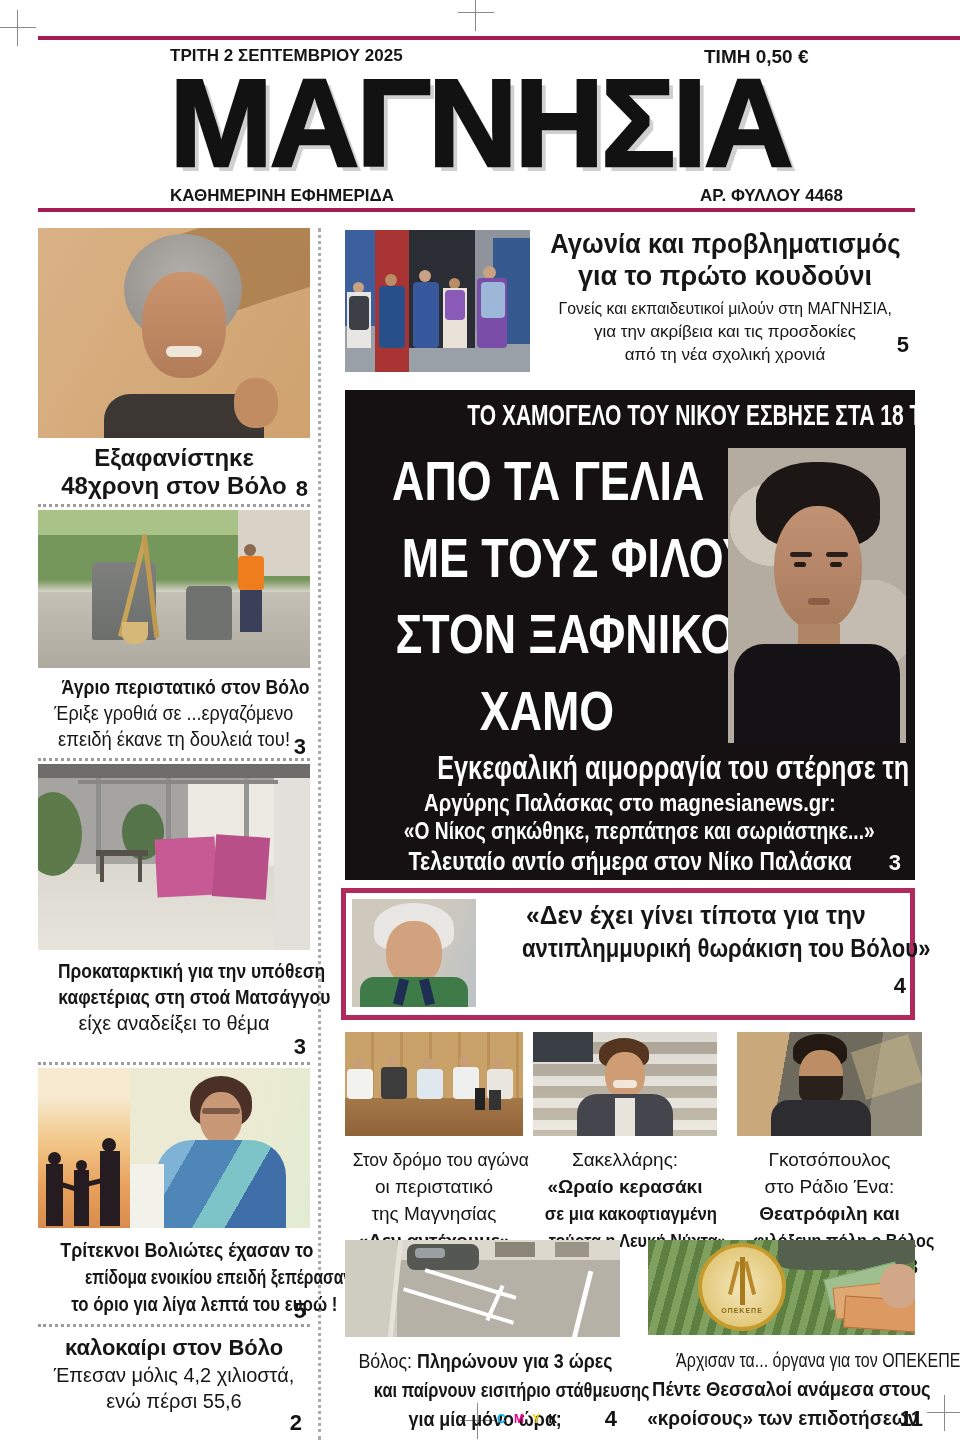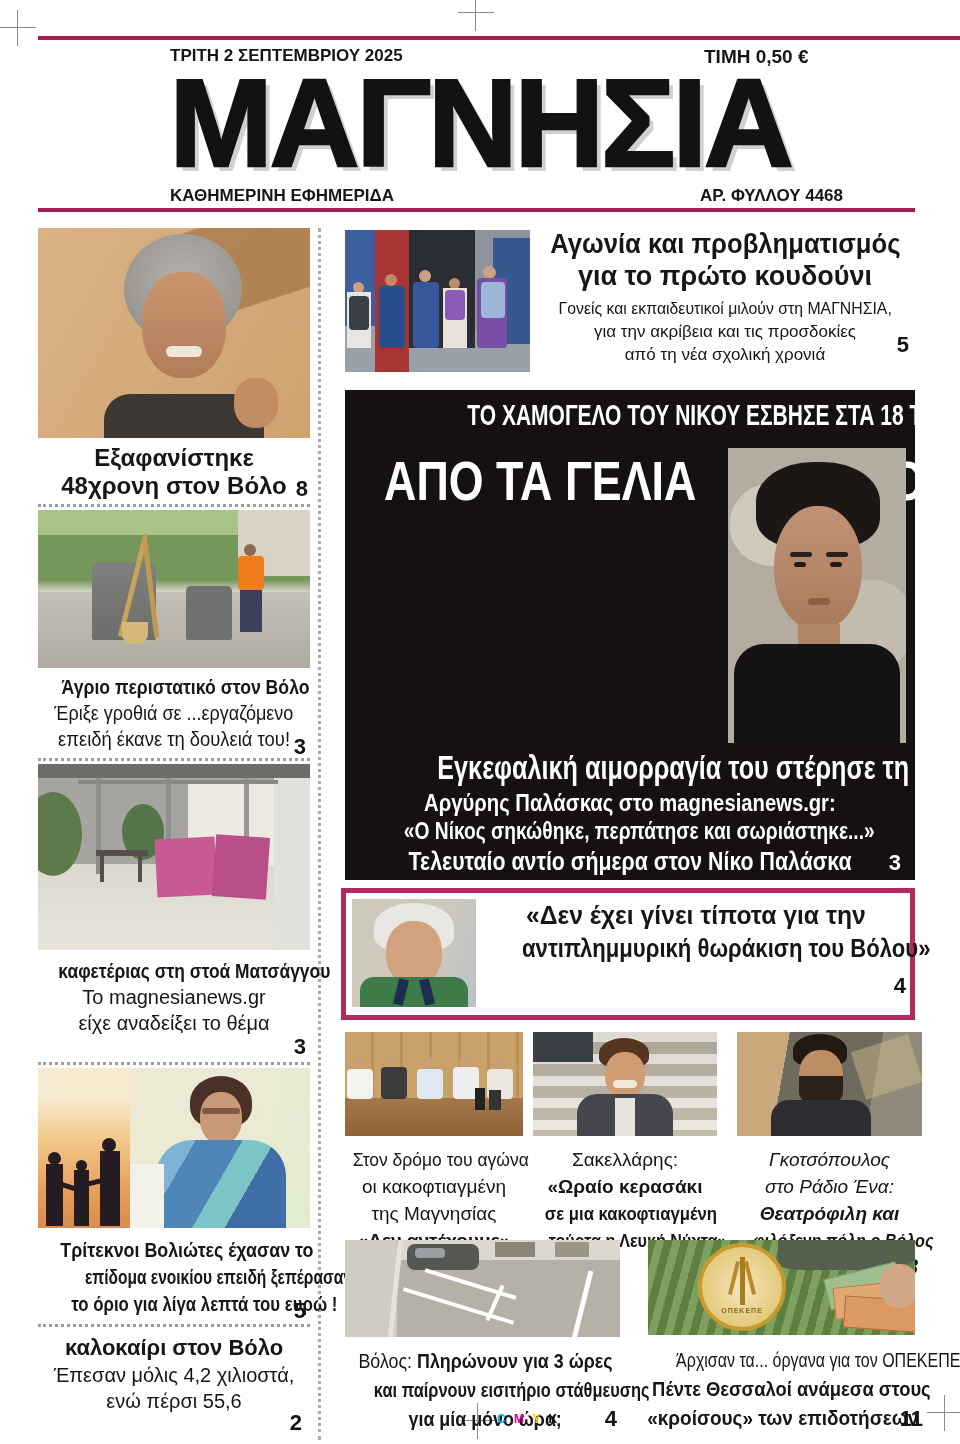--- a/index.html
+++ b/index.html
@@ -178,7 +178,7 @@
     <div class="abs c" style="left:0;top:8px;width:570px;">
       <span class="fit kick" style="font-size:30px;transform:scaleX(.7);">ΤΟ ΧΑΜΟΓΕΛΟ ΤΟΥ ΝΙΚΟΥ ΕΣΒΗΣΕ ΣΤΑ 18 ΤΟΥ ΧΡΟΝΙΑ</span>
     </div>
-    <div class="abs" style="left:0;top:56px;width:388px;height:300px;display:flex;flex-direction:row;justify-content:space-between;text-decoration:underline;">
+    <div class="abs" style="left:8px;top:56px;width:388px;height:300px;display:flex;flex-direction:column;justify-content:space-between;text-decoration:underline;">
       <div class="c"><span class="fit mainline" style="transform:scaleX(.8);">ΑΠΟ ΤΑ ΓΕΛΙΑ</span></div>
       <div class="c"><span class="fit mainline" style="transform:scaleX(.8);">ΜΕ ΤΟΥΣ ΦΙΛΟΥΣ,</span></div>
       <div class="c"><span class="fit mainline" style="transform:scaleX(.8);">ΣΤΟΝ ΞΑΦΝΙΚΟ</span></div>

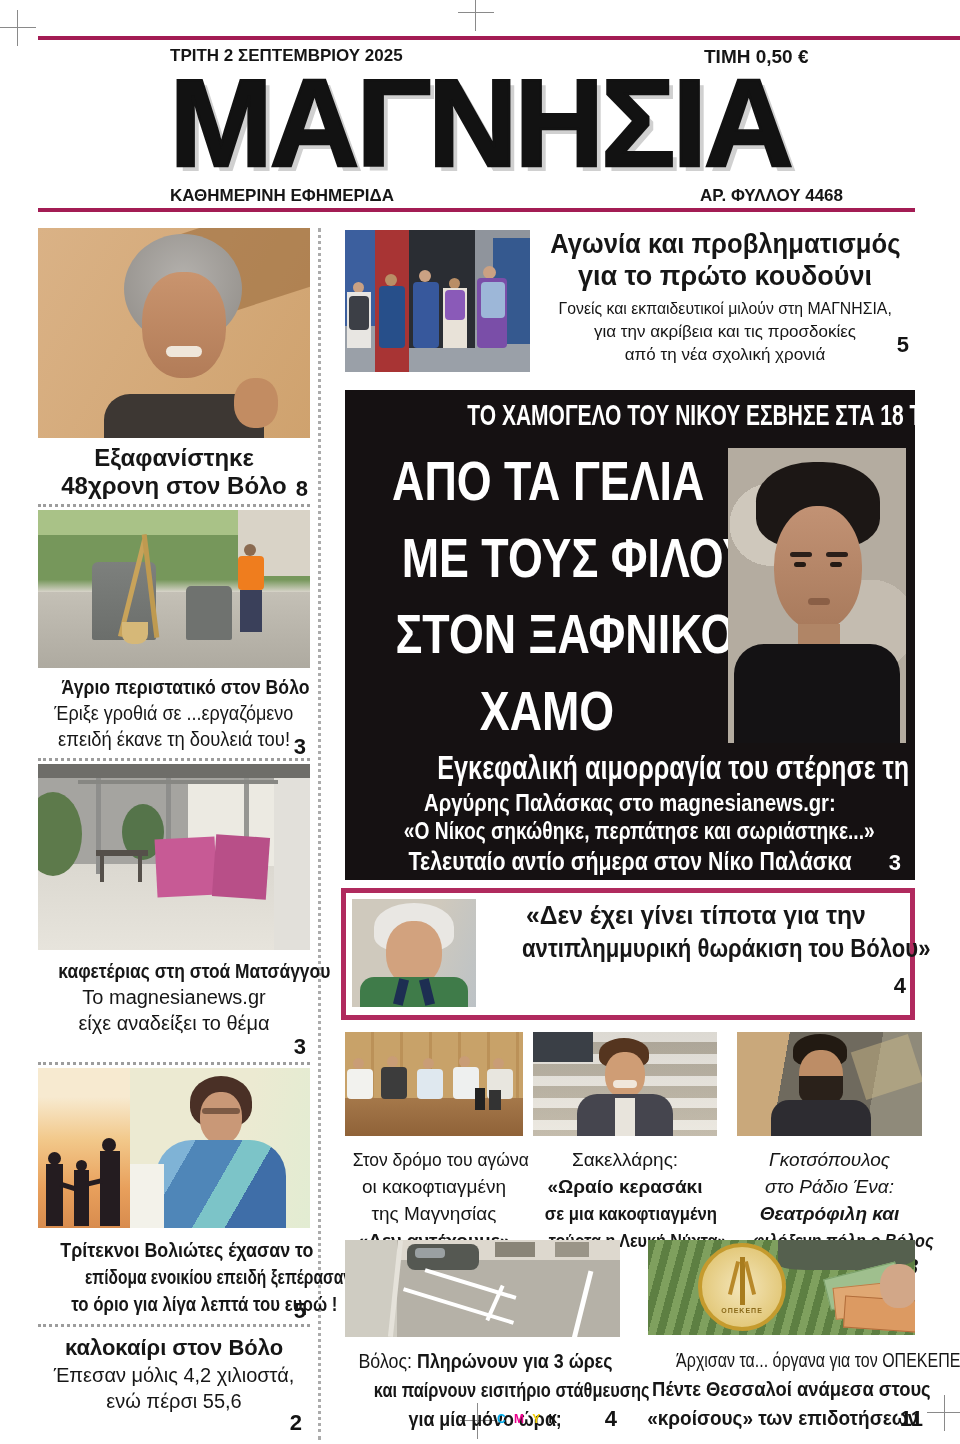--- a/index.html
+++ b/index.html
@@ -105,6 +105,7 @@
   </div>
 
   <div class="abs c" style="left:38px;top:958px;width:272px;">
+    <div style="font-size:20px;line-height:26px;" class="b"><span class="fit" style="transform:scaleX(.87);">Προκαταρκτική για την υπόθεση</span></div>
     <div style="font-size:20px;line-height:26px;" class="b"><span class="fit" style="transform:scaleX(.87);">καφετέριας στη στοά Ματσάγγου</span></div>
     <div class="lcDek">Το magnesianews.gr</div>
     <div class="lcDek">είχε αναδείξει το θέμα</div>

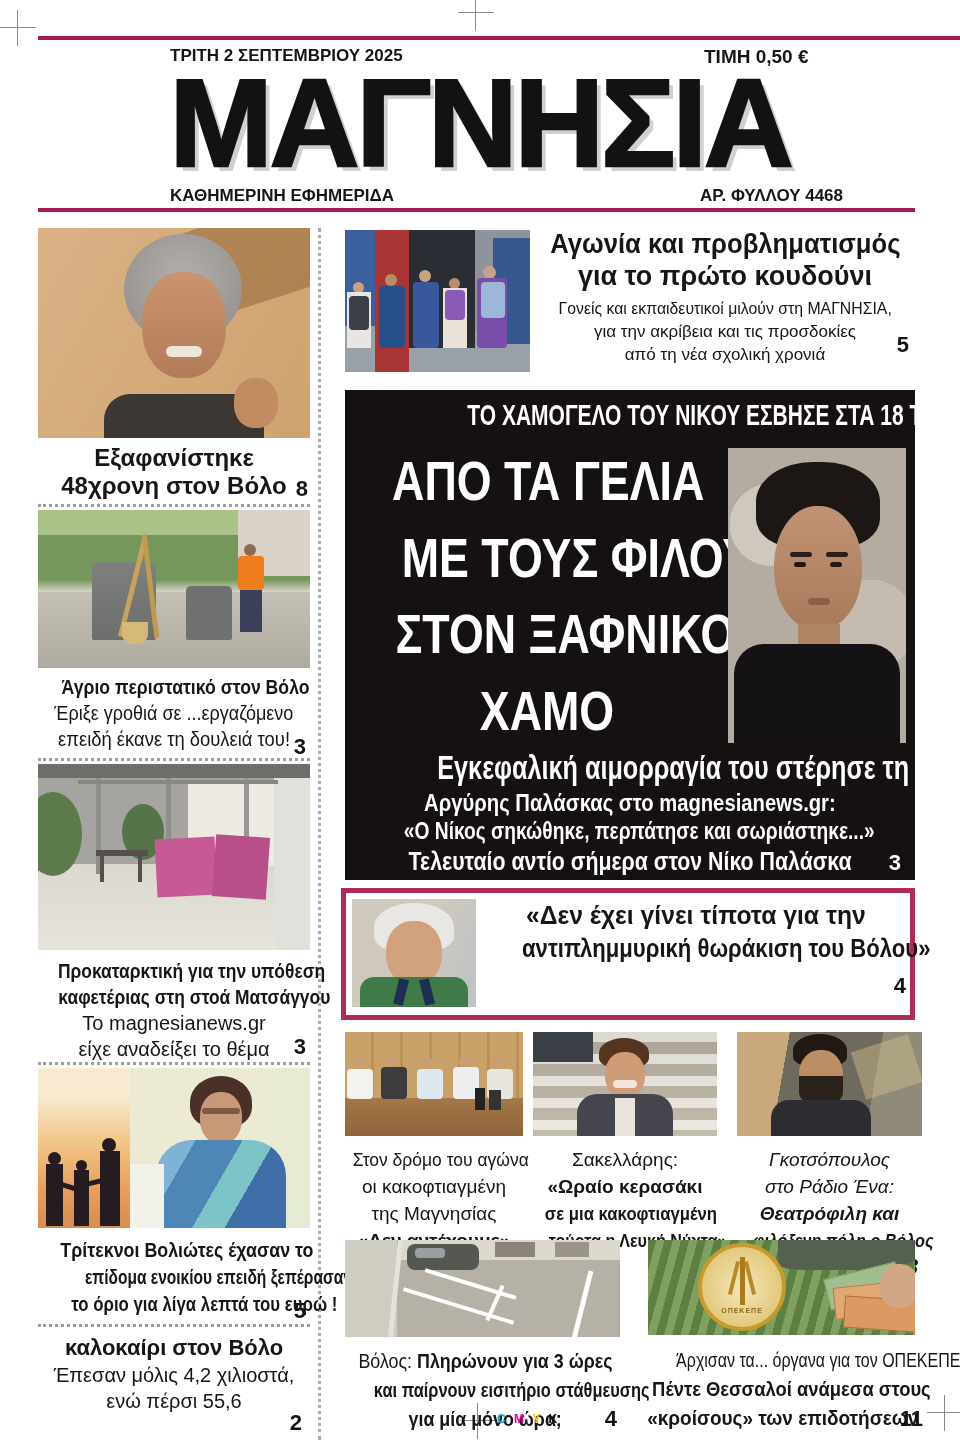--- a/index.html
+++ b/index.html
@@ -107,7 +107,6 @@
   <div class="abs c" style="left:38px;top:958px;width:272px;">
     <div style="font-size:20px;line-height:26px;" class="b"><span class="fit" style="transform:scaleX(.87);">Προκαταρκτική για την υπόθεση</span></div>
     <div style="font-size:20px;line-height:26px;" class="b"><span class="fit" style="transform:scaleX(.87);">καφετέριας στη στοά Ματσάγγου</span></div>
-    <div class="lcDek">Το magnesianews.gr</div>
     <div class="lcDek">είχε αναδείξει το θέμα</div>
     <span class="pg abs" style="right:4px;top:76px;">3</span>
   </div>

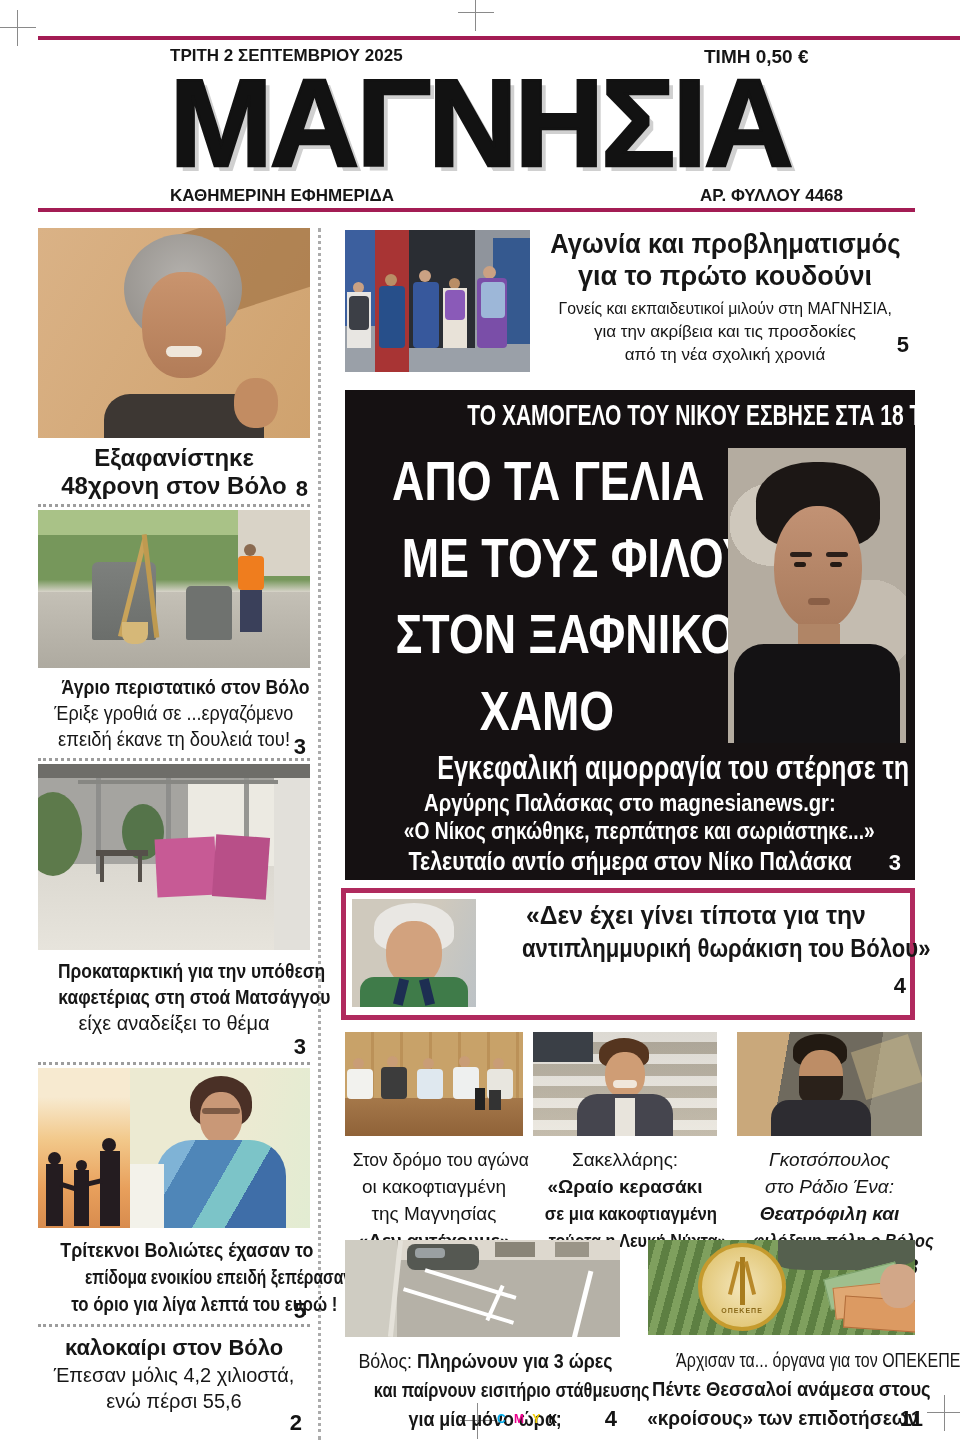--- a/index.html
+++ b/index.html
@@ -274,7 +274,7 @@
     <div class="rowTxt b"><span class="fit" style="transform:scaleX(.85);">τούρτα η Λευκή Νύχτα»</span></div>
     <span class="pg abs" style="right:4px;bottom:0px;">12</span>
   </div>
-  <div class="abs c" style="left:737px;top:1146px;width:185px;height:134px;font-style:italic;">
+  <div class="abs c" style="left:737px;top:1146px;width:185px;height:134px;">
     <div class="rowTxt">Γκοτσόπουλος</div>
     <div class="rowTxt">στο Ράδιο Ένα:</div>
     <div class="rowTxt b">Θεατρόφιλη και</div>

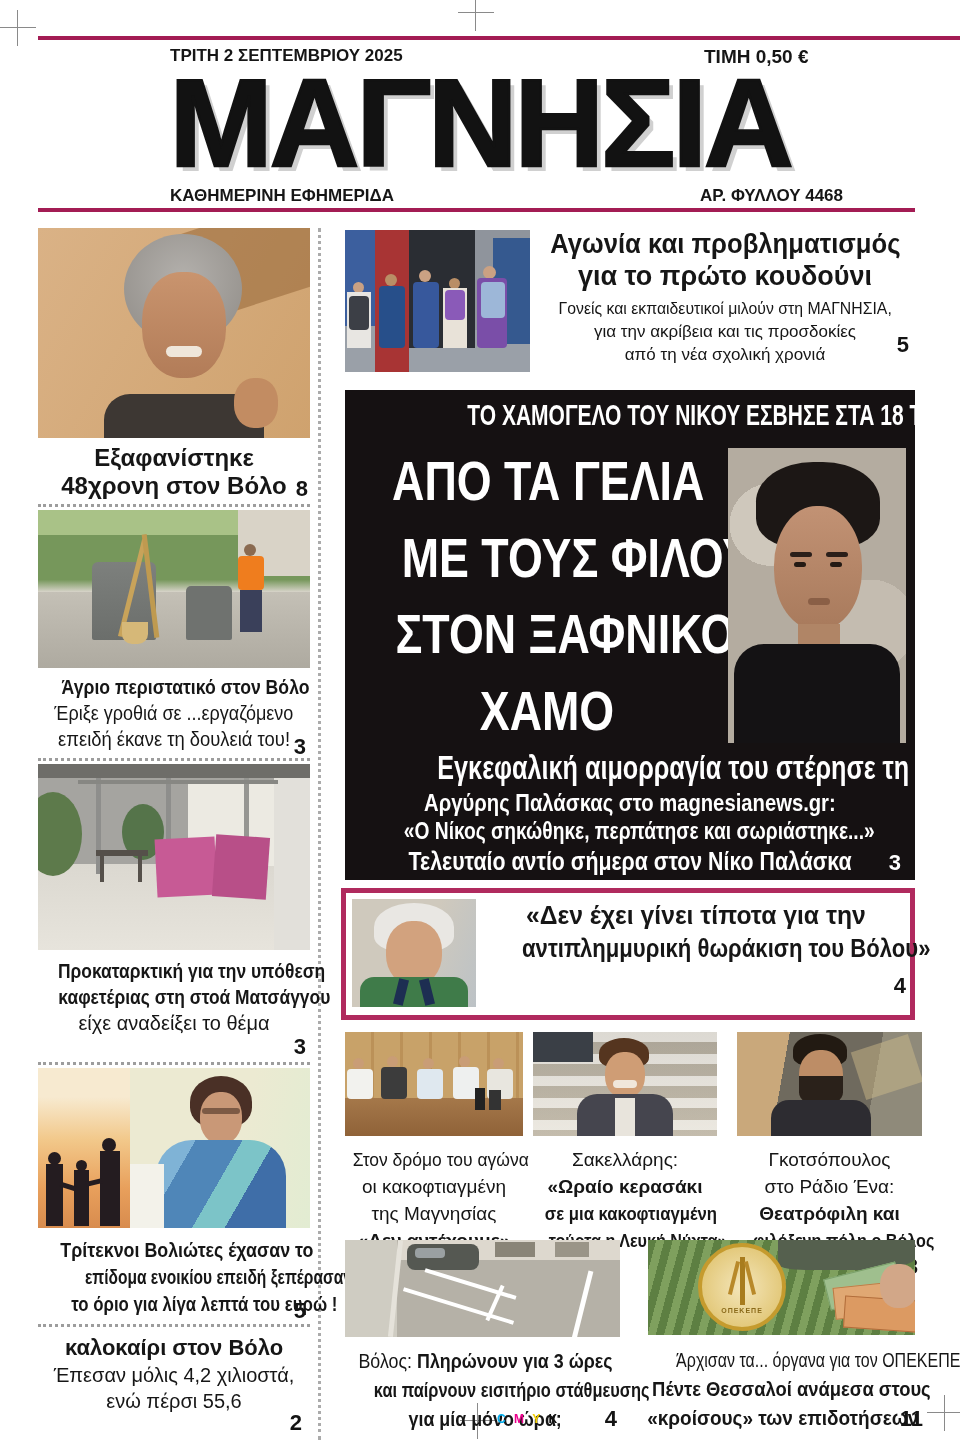--- a/index.html
+++ b/index.html
@@ -262,7 +262,7 @@
 
   <div class="abs c" style="left:345px;top:1146px;width:178px;height:134px;">
     <div class="rowTxt"><span class="fit" style="transform:scaleX(.92);">Στον δρόμο του αγώνα</span></div>
-    <div class="rowTxt">οι κακοφτιαγμένη</div>
+    <div class="rowTxt">οι περιστατικό</div>
     <div class="rowTxt">της Μαγνησίας</div>
     <div class="rowTxt b">«Δεν αντέχουμε»</div>
     <span class="pg abs" style="right:10px;bottom:0px;">5</span>

